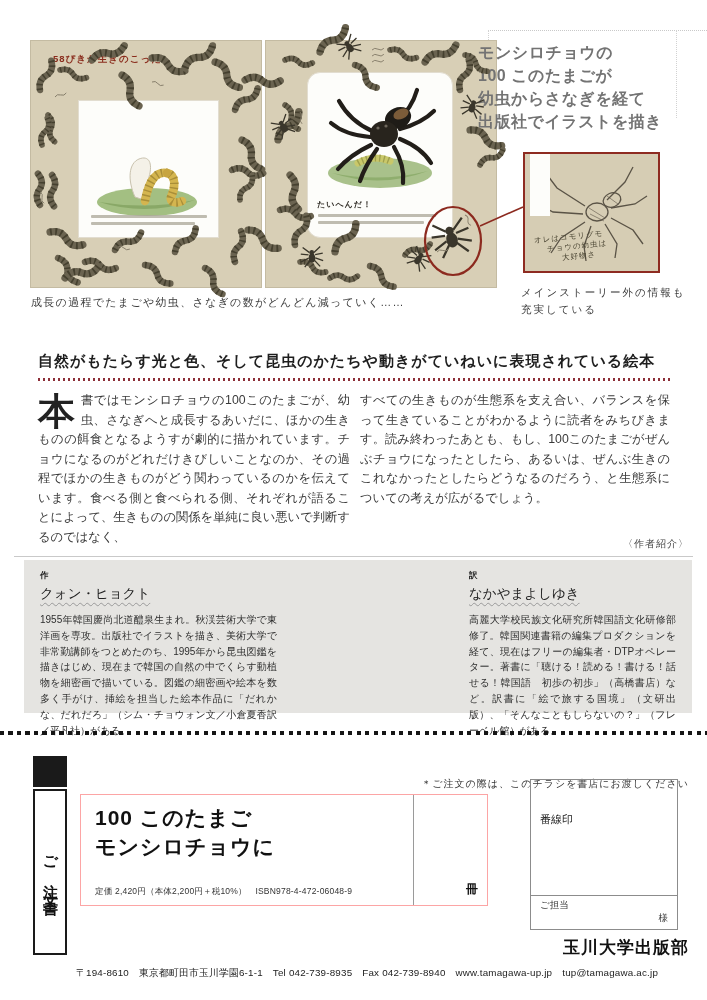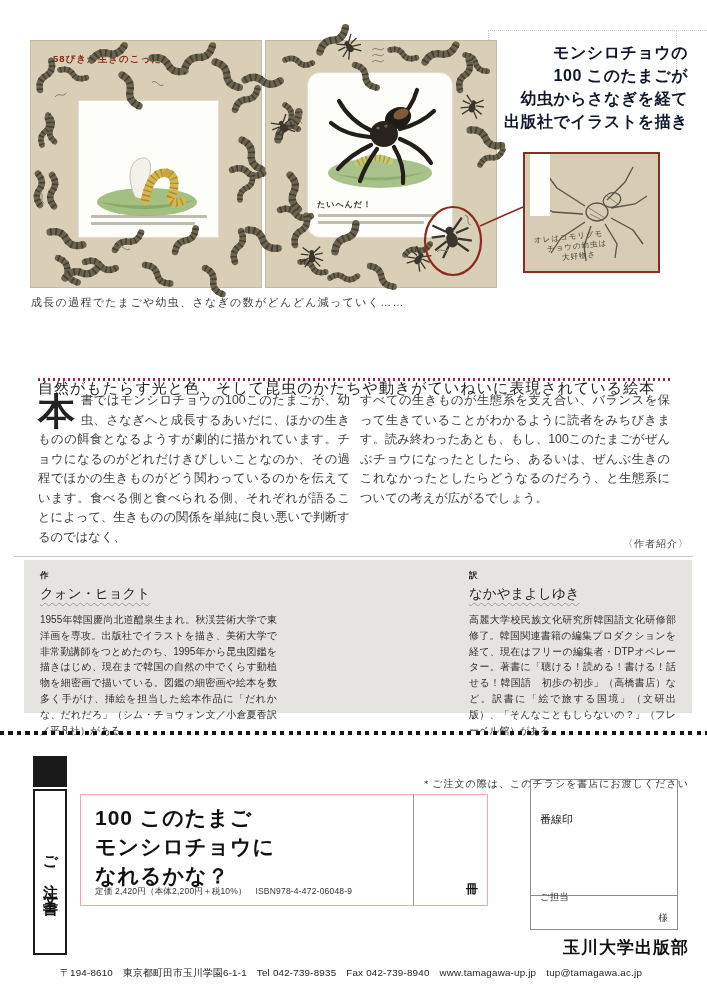--- a/index.html
+++ b/index.html
@@ -21,7 +21,7 @@
   #deco-svg{position:absolute;left:0;top:0;width:707px;height:340px;z-index:3;pointer-events:none;}
 
   
-  #headline{position:absolute;right:19px;top:41px;width:210px;text-align:right;font-size:16px;line-height:23px;font-weight:bold;letter-spacing:.5px;color:#0f172a;z-index:2;}
+  #headline{position:absolute;right:19px;top:41px;width:210px;font-size:16px;line-height:23px;font-weight:bold;letter-spacing:.5px;color:#737373;z-index:2;}
   .guide{position:absolute;border:0;z-index:0;}
   #guide-top{left:488px;top:30px;width:219px;border-top:1px dotted #c9c9c9;}
   #guide-left{left:488px;top:30px;height:88px;border-left:1px dotted #d2d2d2;}

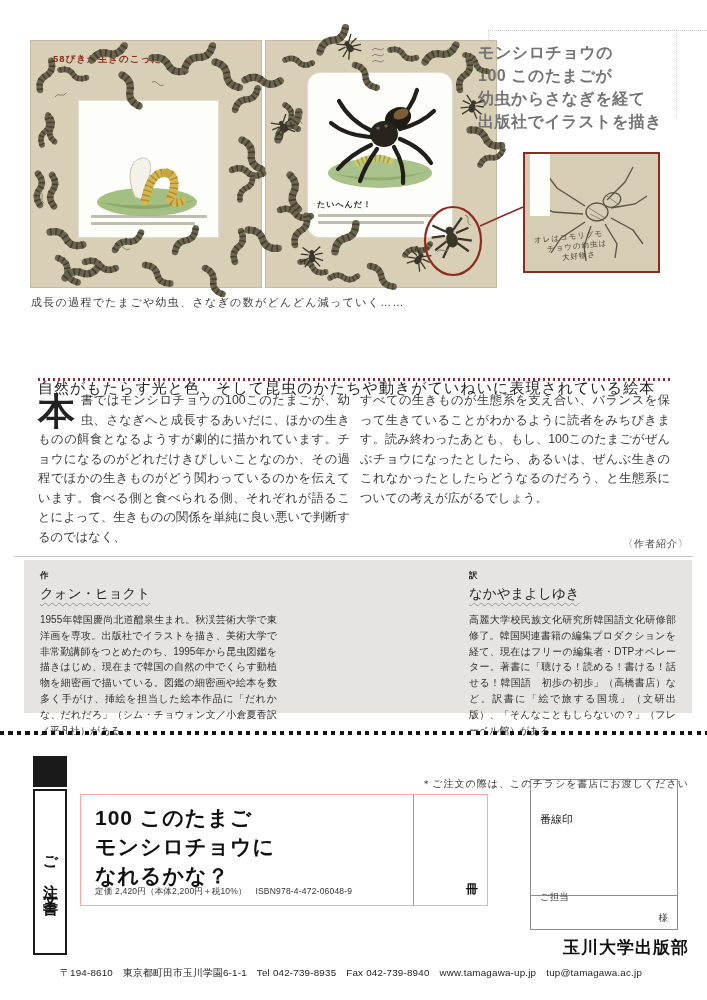--- a/index.html
+++ b/index.html
@@ -244,6 +244,10 @@
       <div class="l3">大好物さ</div>
     </div>
   </div>
+  <div id="inset-caption">
+    <div>メインストーリー外の情報も</div>
+    <div>充実している</div>
+  </div>
 
   <div id="spread-caption">成長の過程でたまごや幼虫、さなぎの数がどんどん減っていく……</div>
 

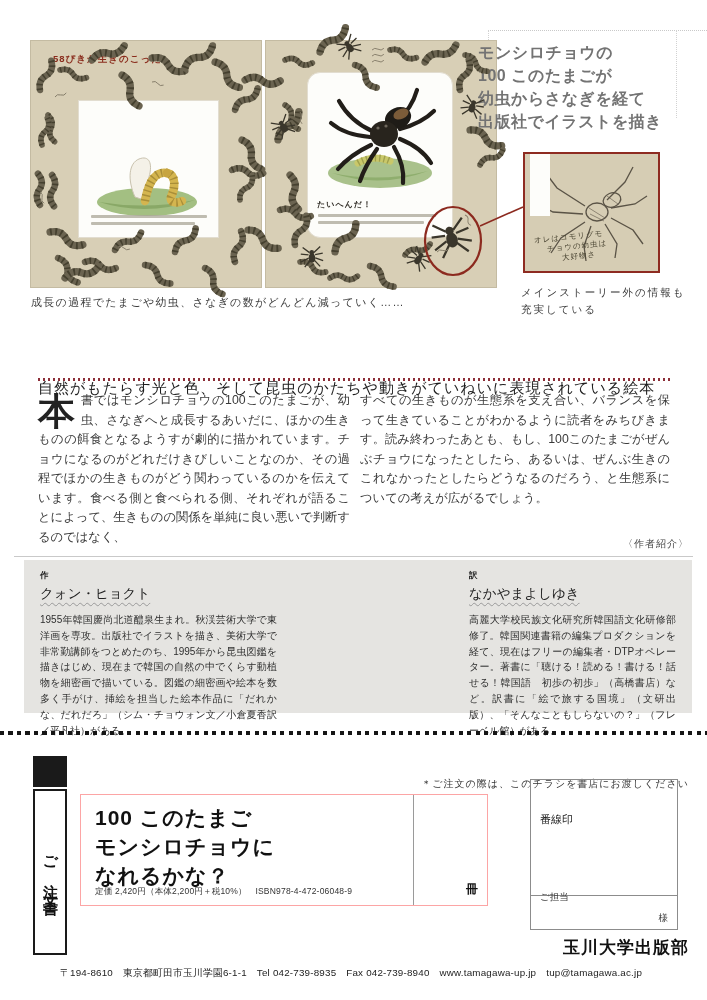--- a/index.html
+++ b/index.html
@@ -37,7 +37,7 @@
   #spread-caption{position:absolute;left:31px;top:295px;font-size:11px;letter-spacing:1.3px;color:#3c3c3c;z-index:2;}
 
   
-  #review-heading{position:absolute;left:38px;top:352px;font-size:15px;font-weight:normal;letter-spacing:1px;color:#1e1e1e;margin-top:27px;}
+  #review-heading{position:absolute;left:38px;top:352px;font-size:15px;font-weight:bold;letter-spacing:1px;color:#1e1e1e;}
   #review-dots{position:absolute;left:38px;top:378px;width:632px;height:3px;background:repeating-linear-gradient(90deg,#8c2e38 0 2px,transparent 2px 5px);}
   .body-col{position:absolute;top:391px;font-size:12.3px;line-height:19.5px;text-align:justify;color:#3a3a3a;}
   #body-col1{left:38px;width:312px;}

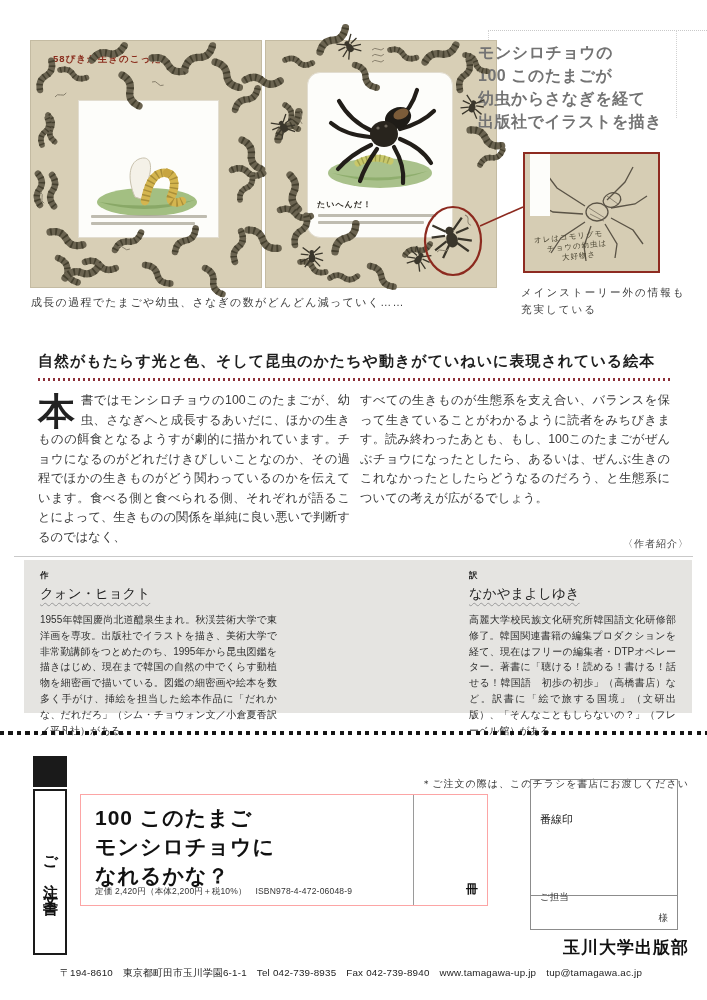--- a/index.html
+++ b/index.html
@@ -284,7 +284,6 @@
     <div id="order-title">
       <div>100 このたまご</div>
       <div>モンシロチョウに</div>
-      <div>なれるかな？</div>
     </div>
     <div id="order-price">定価 2,420円（本体2,200円＋税10%）　ISBN978-4-472-06048-9</div>
     <div id="qty-cell">

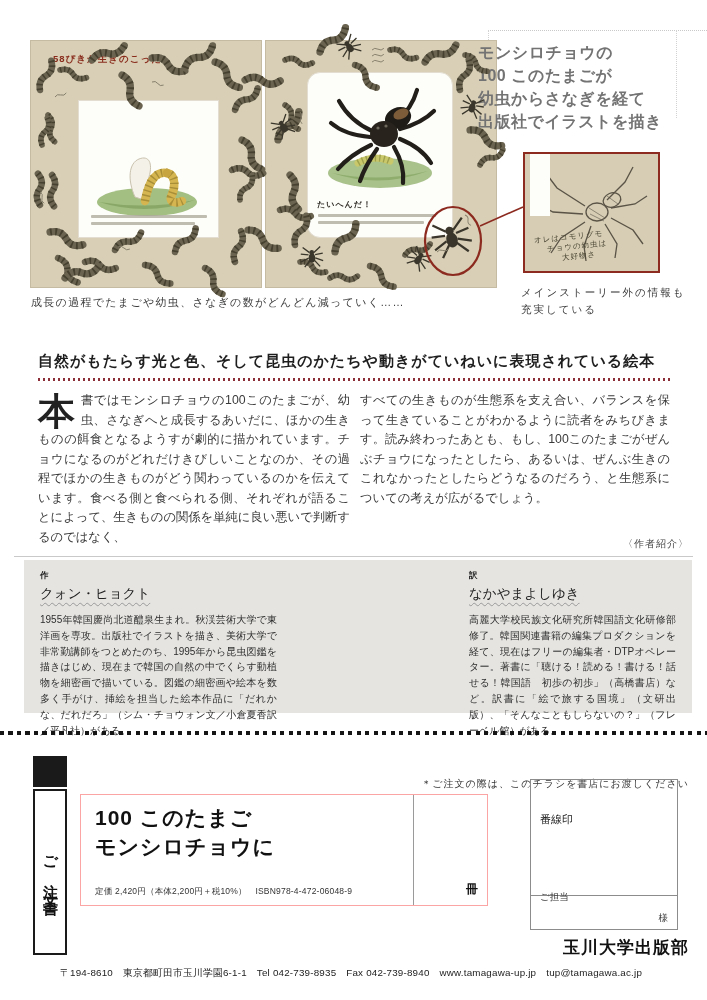--- a/index.html
+++ b/index.html
@@ -70,7 +70,7 @@
   #stamp-box{position:absolute;left:530px;top:779px;width:148px;height:151px;border:1px solid #8c8c8c;box-sizing:border-box;}
   #stamp-label{position:absolute;left:9px;top:7px;font-size:11px;color:#222;margin-top:25px;}
   #stamp-divider{position:absolute;left:0;bottom:33px;width:100%;height:1px;background:#8c8c8c;}
-  #contact-label{position:absolute;left:9px;bottom:25px;font-size:9.5px;color:#333;}
+  #contact-label{position:absolute;left:9px;bottom:17px;font-size:9.5px;color:#333;}
   #honorific{position:absolute;right:9px;bottom:4px;font-size:9.5px;color:#333;}
   #publisher{position:absolute;right:18px;top:936px;font-size:17px;font-weight:bold;letter-spacing:1px;color:#111;}
   #address{position:absolute;left:60px;top:967px;font-size:9.8px;color:#222;letter-spacing:.2px;}

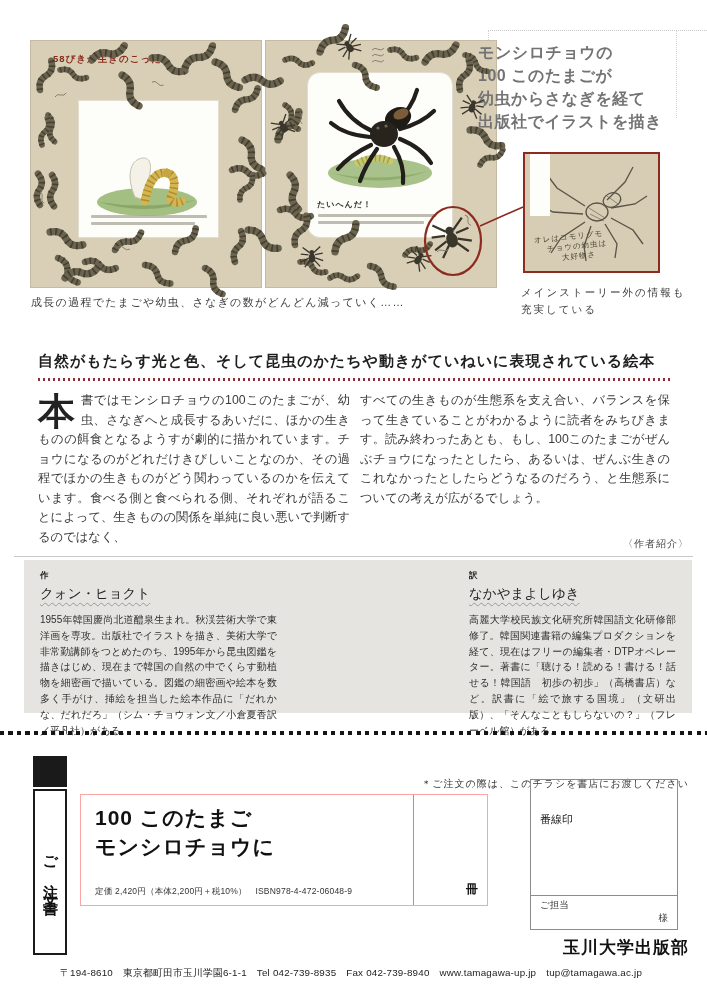--- a/index.html
+++ b/index.html
@@ -73,7 +73,7 @@
   #contact-label{position:absolute;left:9px;bottom:17px;font-size:9.5px;color:#333;}
   #honorific{position:absolute;right:9px;bottom:4px;font-size:9.5px;color:#333;}
   #publisher{position:absolute;right:18px;top:936px;font-size:17px;font-weight:bold;letter-spacing:1px;color:#111;}
-  #address{position:absolute;left:60px;top:967px;font-size:9.8px;color:#222;letter-spacing:.2px;}
+  #address{position:absolute;left:76px;top:967px;font-size:9.8px;color:#222;letter-spacing:.2px;}
 </style>
 </head>
 <body>

